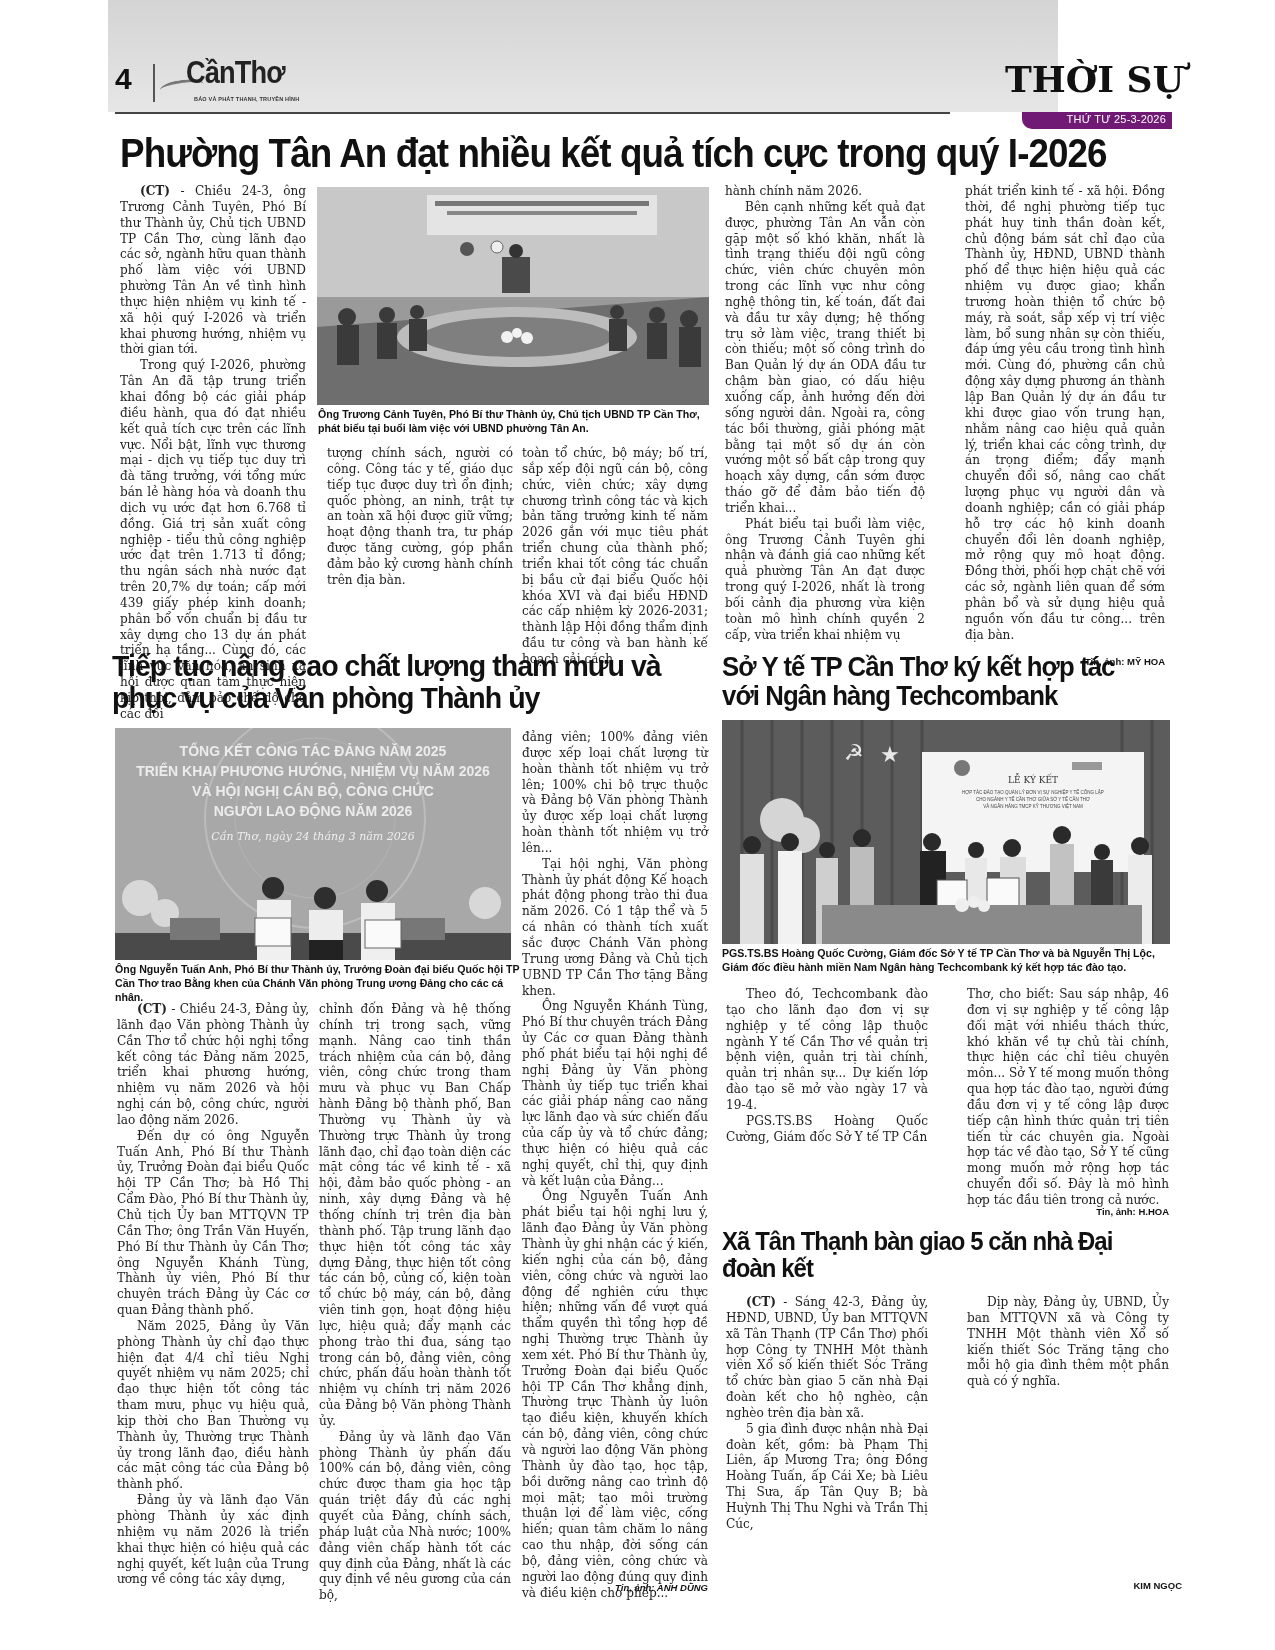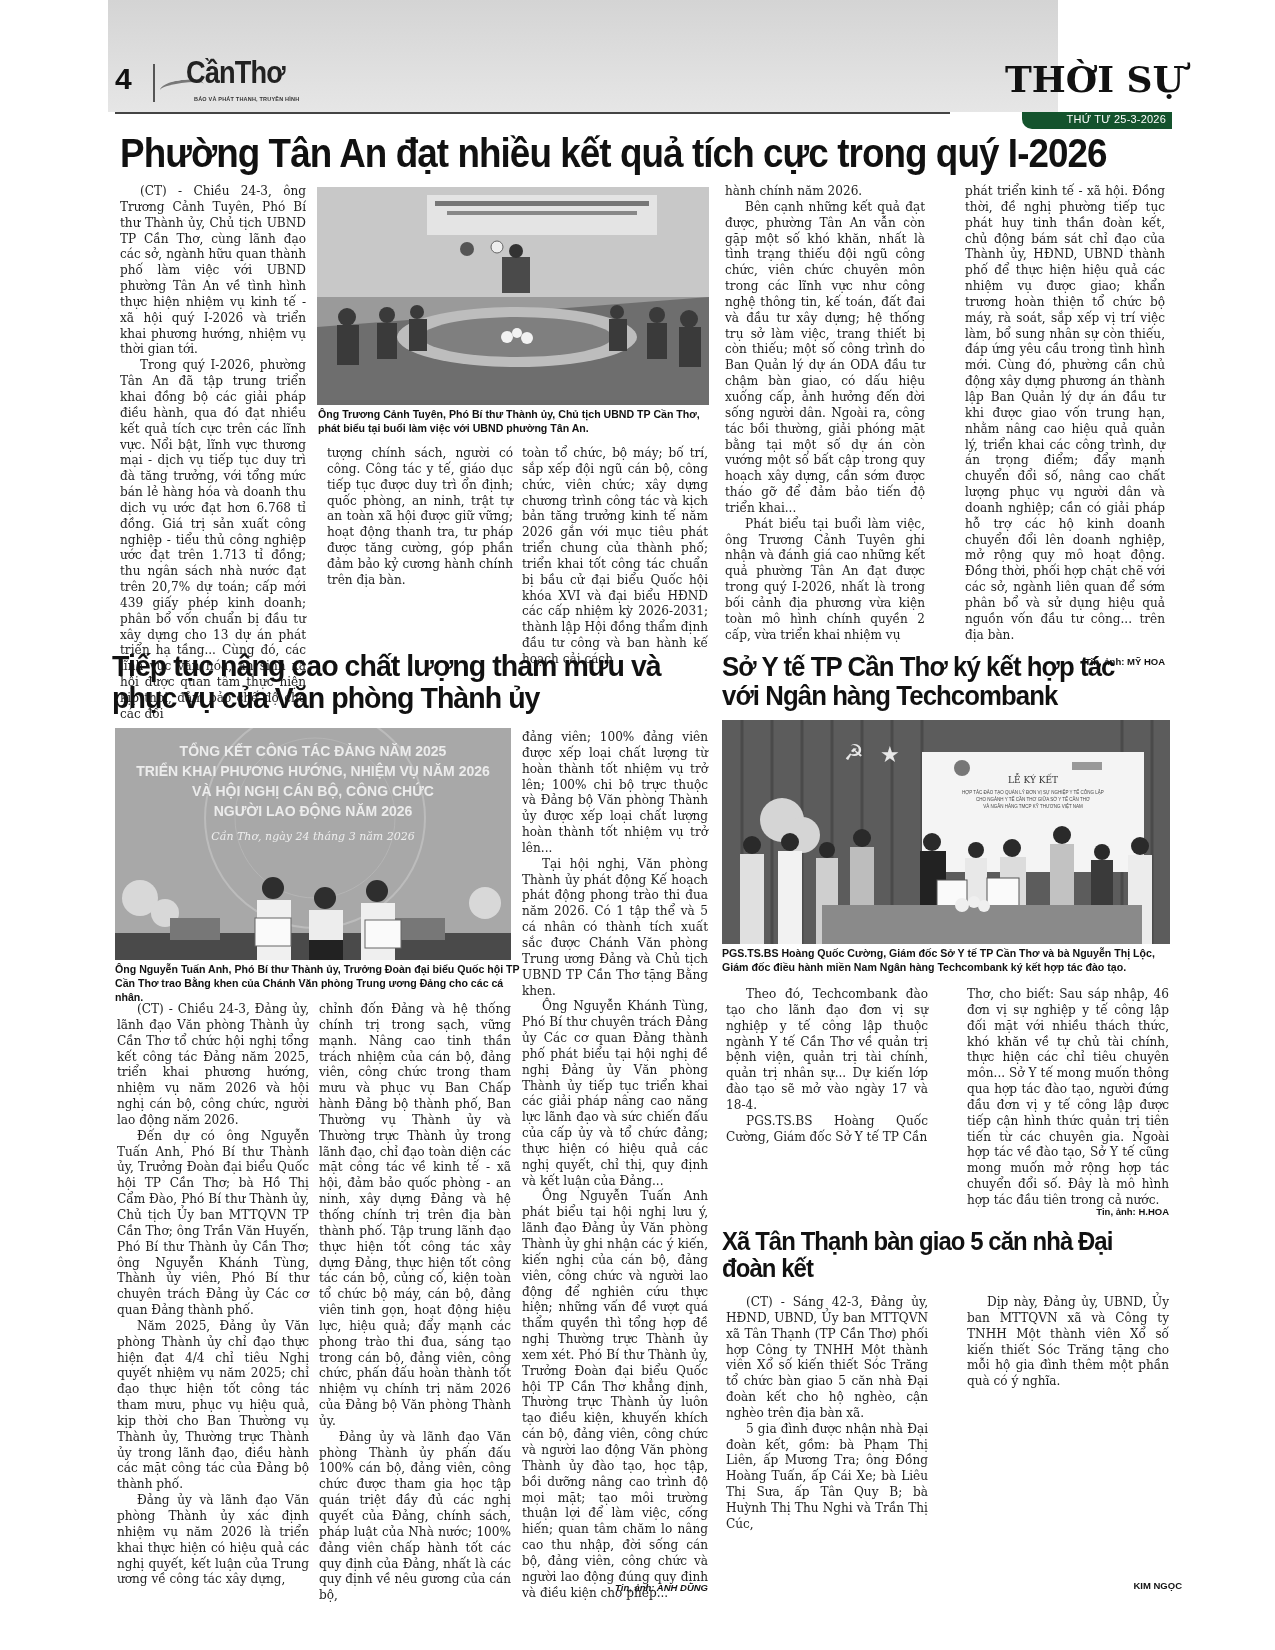--- a/index.html
+++ b/index.html
@@ -21,7 +21,7 @@
   .mast-rule { position: absolute; left: 115px; top: 112px; width: 835px; height: 2px; background: #444; }
   .section-title { position: absolute; left: 1005px; top: 58px; font-family: "DejaVu Serif", serif;
     font-weight: 700; font-size: 36px; color: #111; letter-spacing: 0px; }
-  .date-bar { position: absolute; left: 1022px; top: 112px; width: 150px; height: 17px; background: #14532d;
+  .date-bar { position: absolute; left: 1022px; top: 112px; width: 150px; height: 17px; background: #701a75;
     border-radius: 0 0 0 10px; }
   .date-text { position: absolute; right: 6px; top: 1px; font-family: "Liberation Sans", sans-serif;
     font-size: 11px; color: #fff; letter-spacing: 0.2px; }

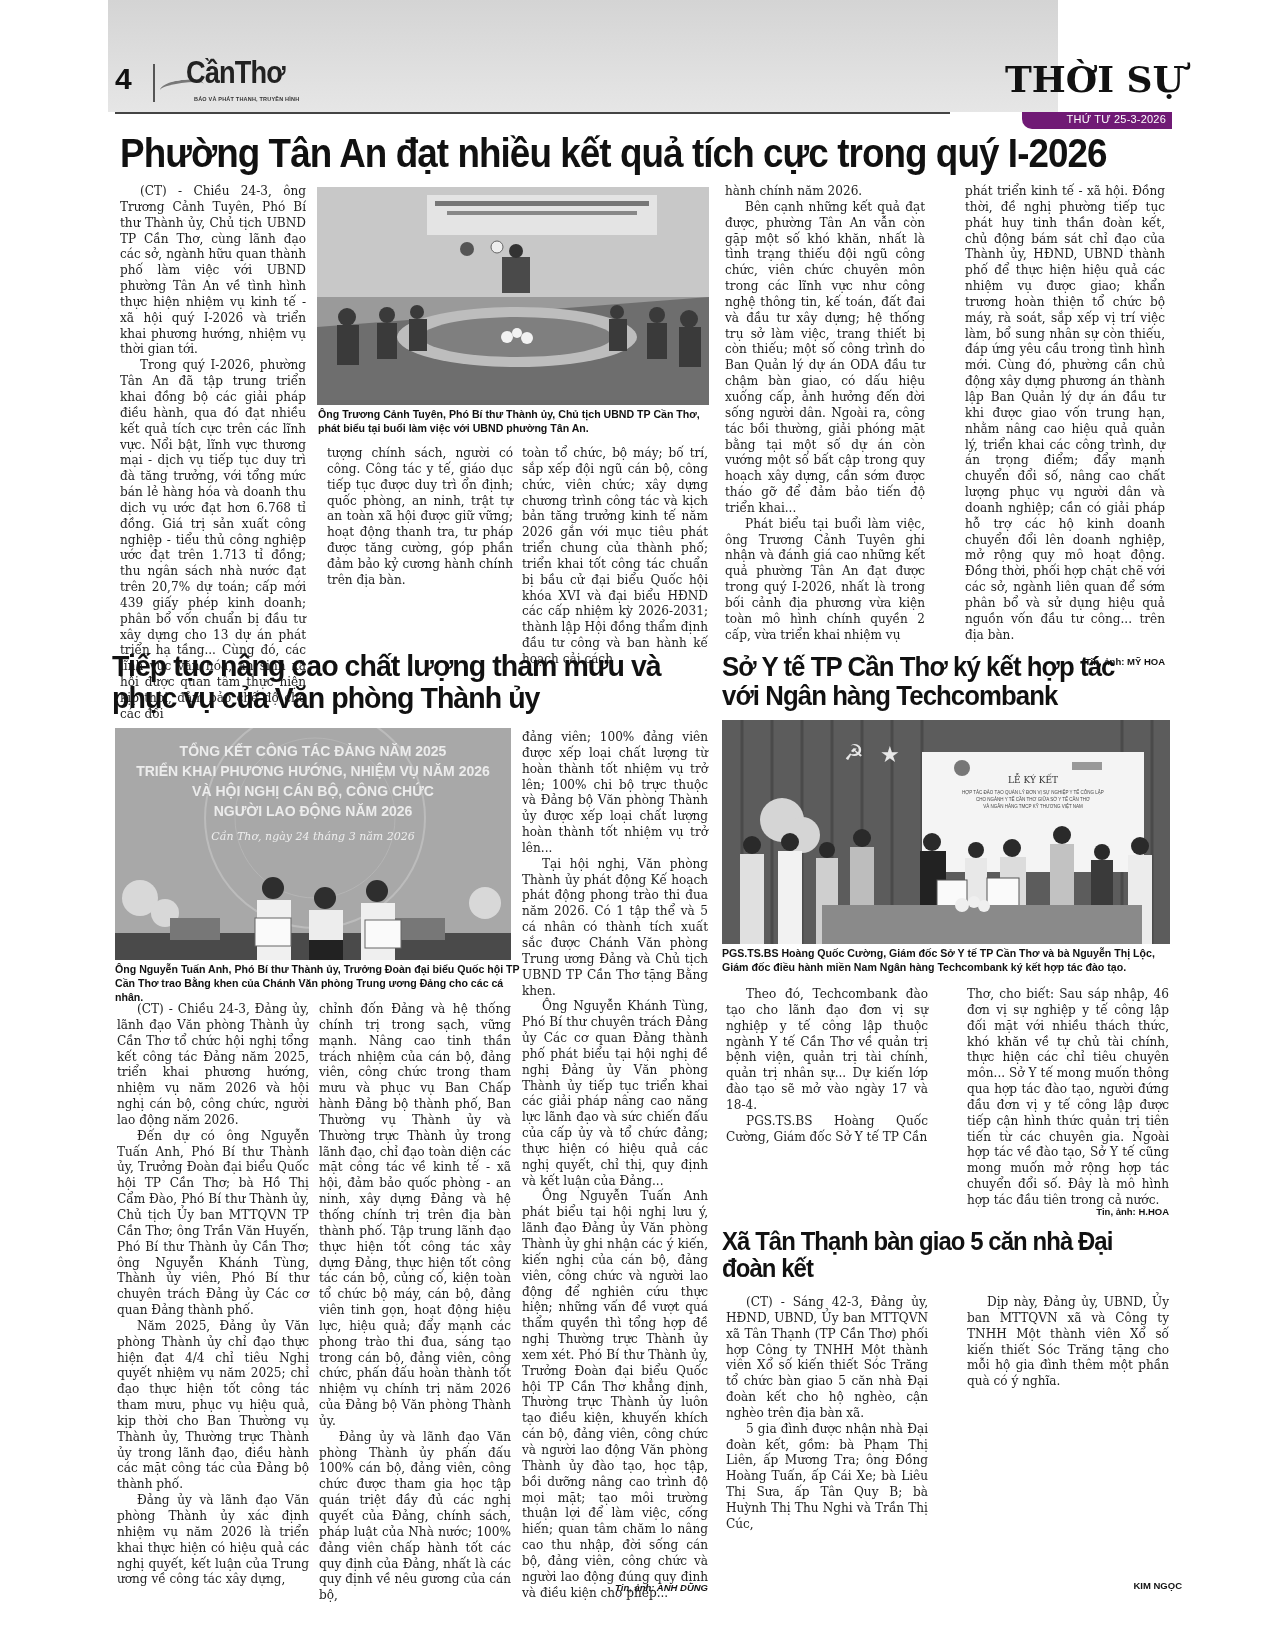--- a/index.html
+++ b/index.html
@@ -35,7 +35,7 @@
 
   .col { position: absolute; font-size: 12.1px; line-height: 15.85px; text-align: justify; color: #222; }
   .col p { text-indent: 20px; }
-  .col p.lead b { font-weight: 400; }
+  .col p.lead b { font-weight: 700; }
 
   .photo { position: absolute; overflow: hidden; background: #ef4444; }
   .photo svg { width: 100%; height: 100%; display: block; }

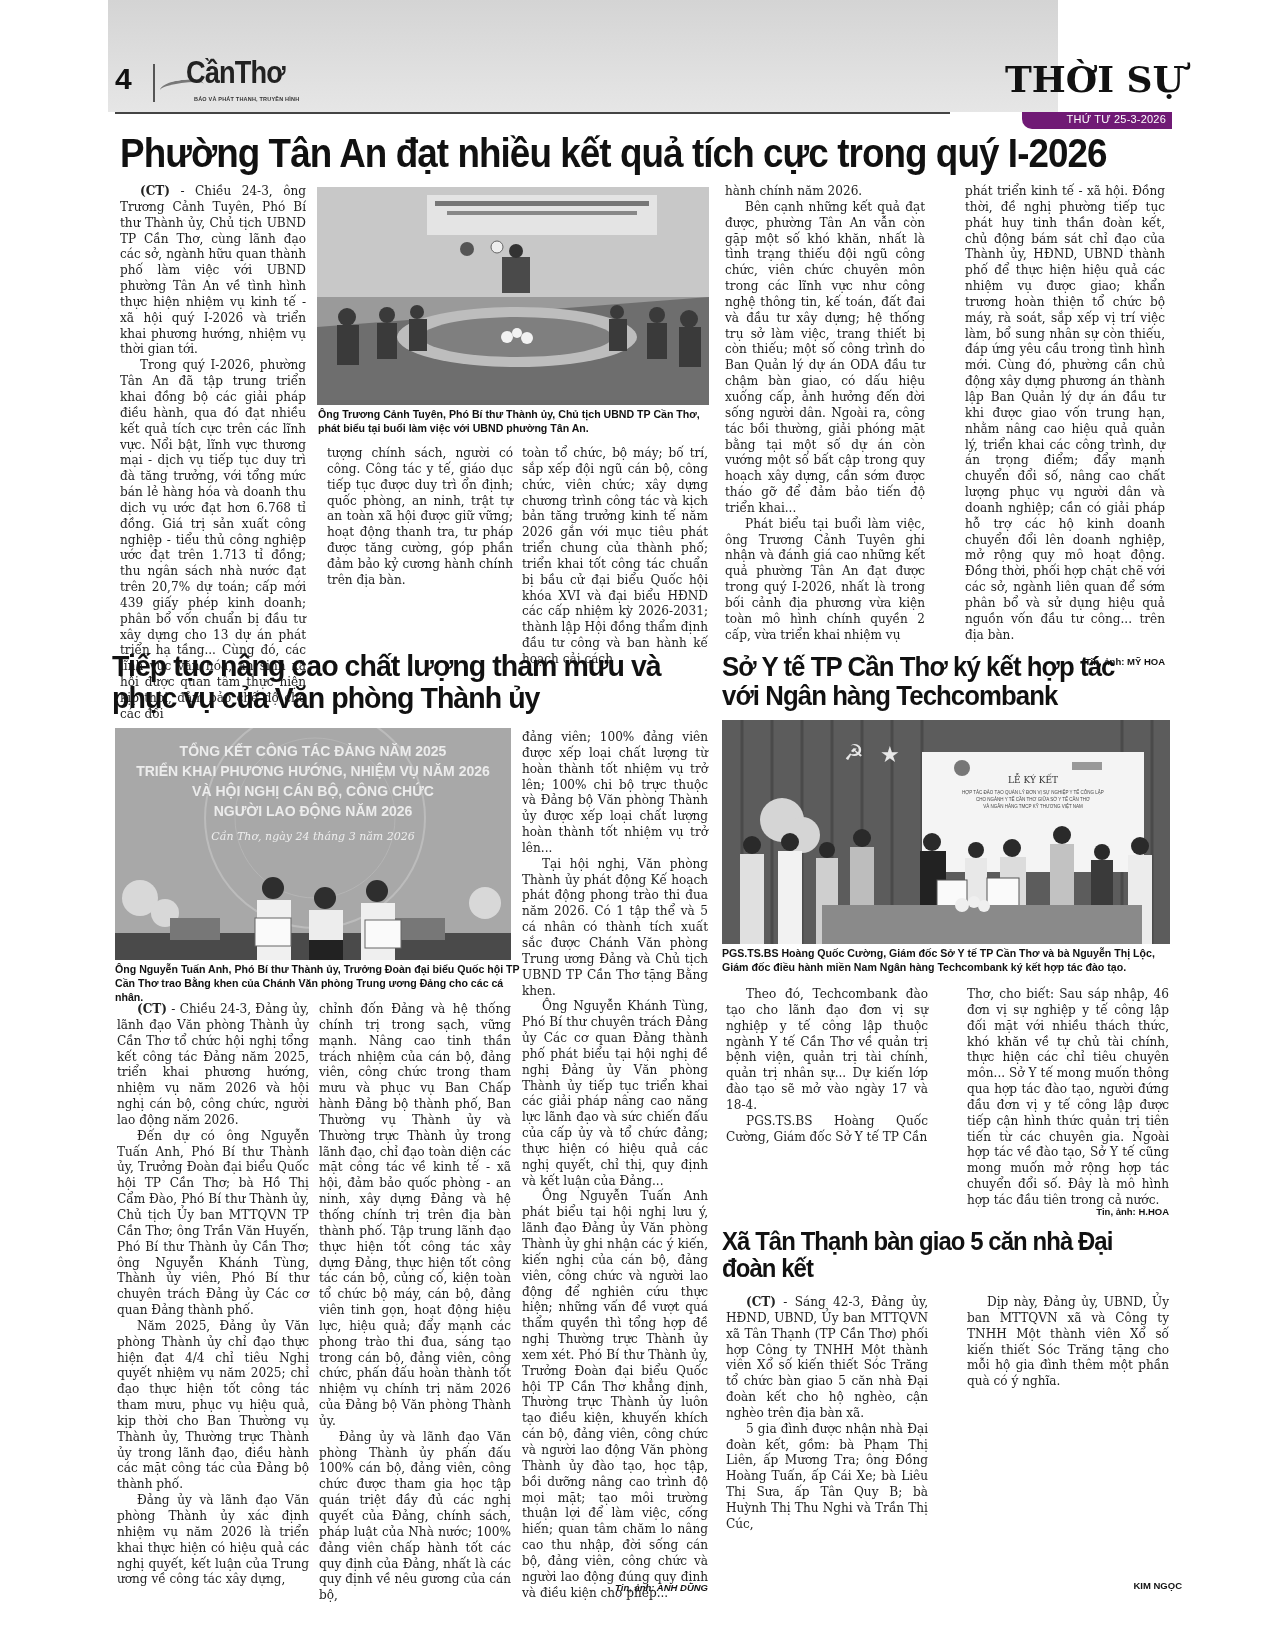--- a/index.html
+++ b/index.html
@@ -239,7 +239,7 @@
 <div class="caption" style="left:722px; top:946px; width:460px;">PGS.TS.BS Hoàng Quốc Cường, Giám đốc Sở Y tế TP Cần Thơ và bà Nguyễn Thị Lộc, Giám đốc điều hành miền Nam Ngân hàng Techcombank ký kết hợp tác đào tạo.</div>
 
 <div class="col" style="left:726px; top:987px; width:202px;">
-  <p>Theo đó, Techcombank đào tạo cho lãnh đạo đơn vị sự nghiệp y tế công lập thuộc ngành Y tế Cần Thơ về quản trị bệnh viện, quản trị tài chính, quản trị nhân sự... Dự kiến lớp đào tạo sẽ mở vào ngày 17 và 18-4.</p>
+  <p>Theo đó, Techcombank đào tạo cho lãnh đạo đơn vị sự nghiệp y tế công lập thuộc ngành Y tế Cần Thơ về quản trị bệnh viện, quản trị tài chính, quản trị nhân sự... Dự kiến lớp đào tạo sẽ mở vào ngày 17 và 19-4.</p>
   <p>PGS.TS.BS Hoàng Quốc Cường, Giám đốc Sở Y tế TP Cần</p>
 </div>
 <div class="col" style="left:967px; top:987px; width:202px;">

